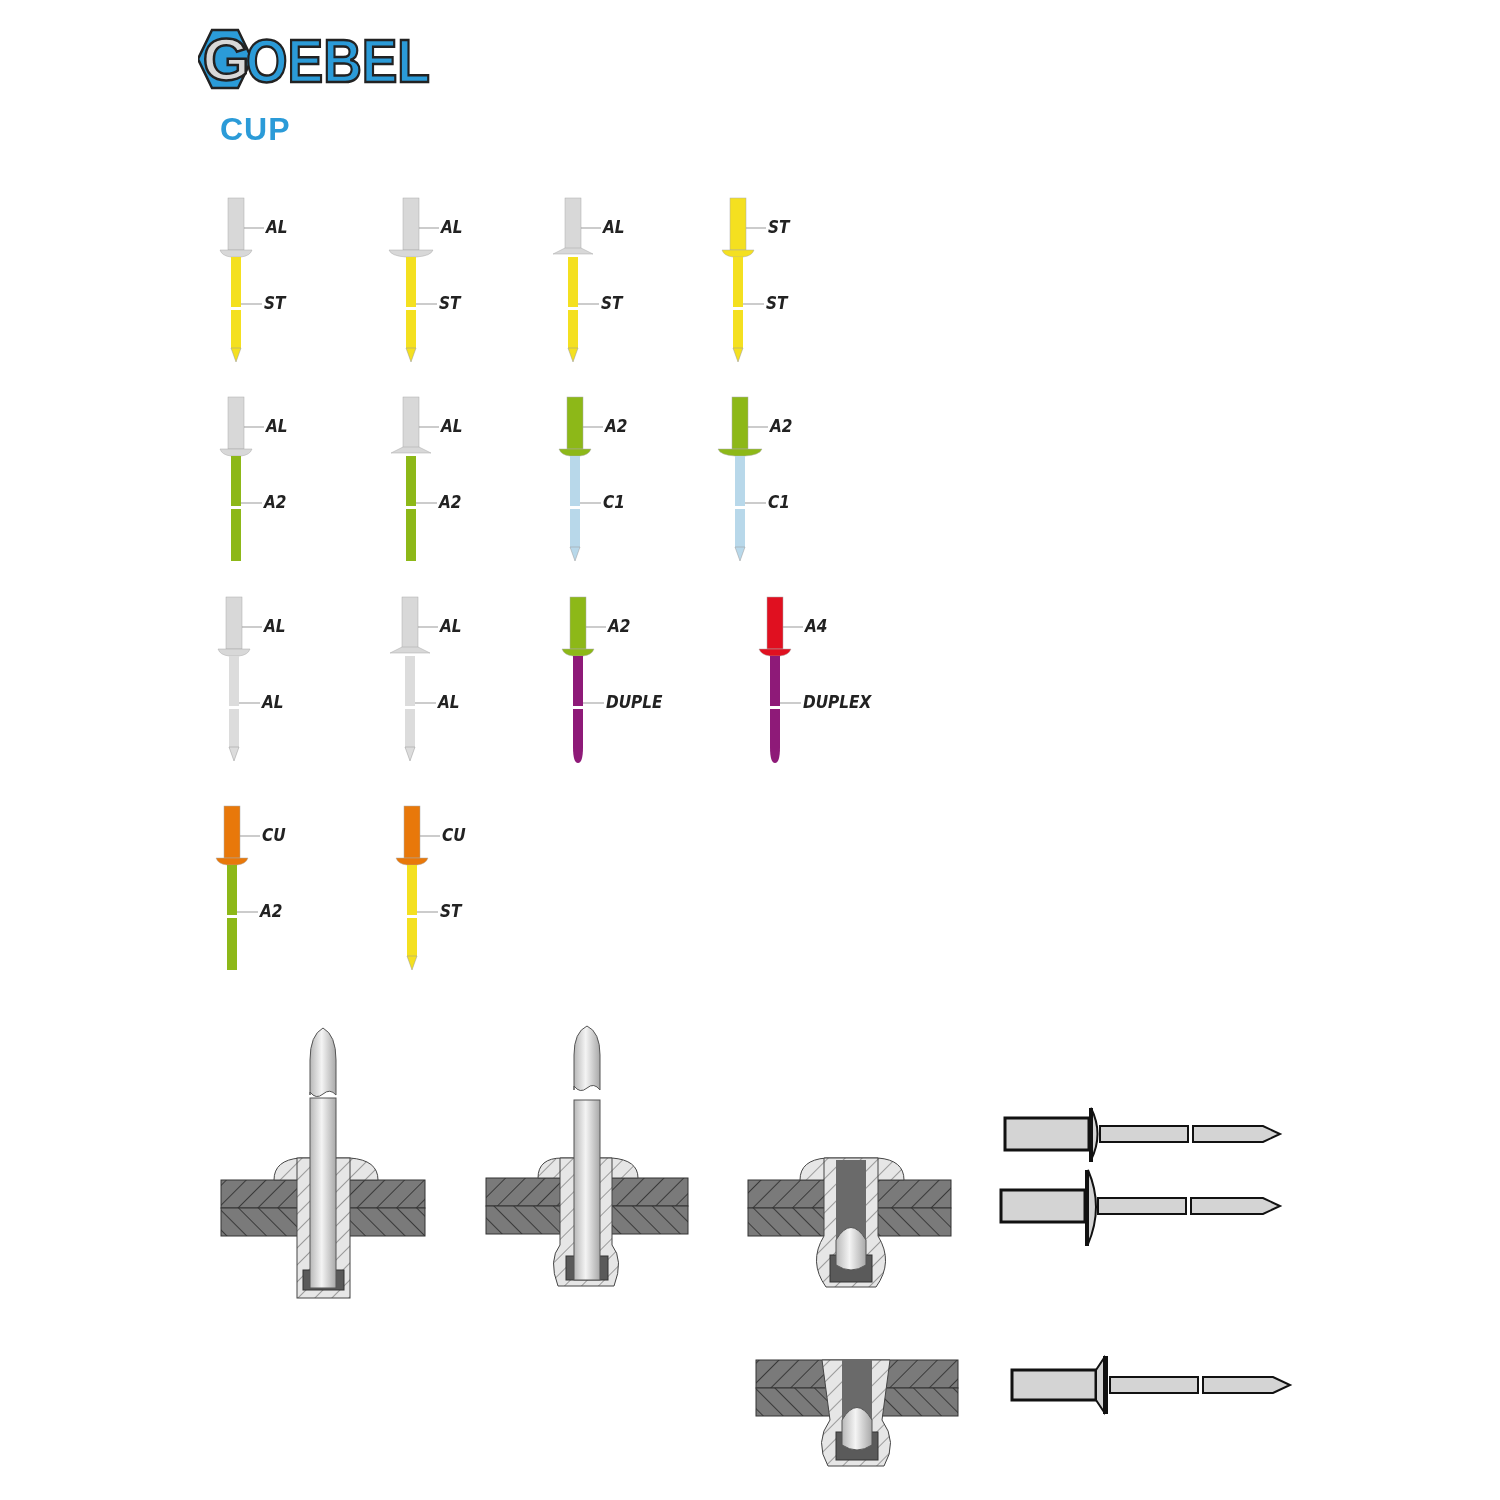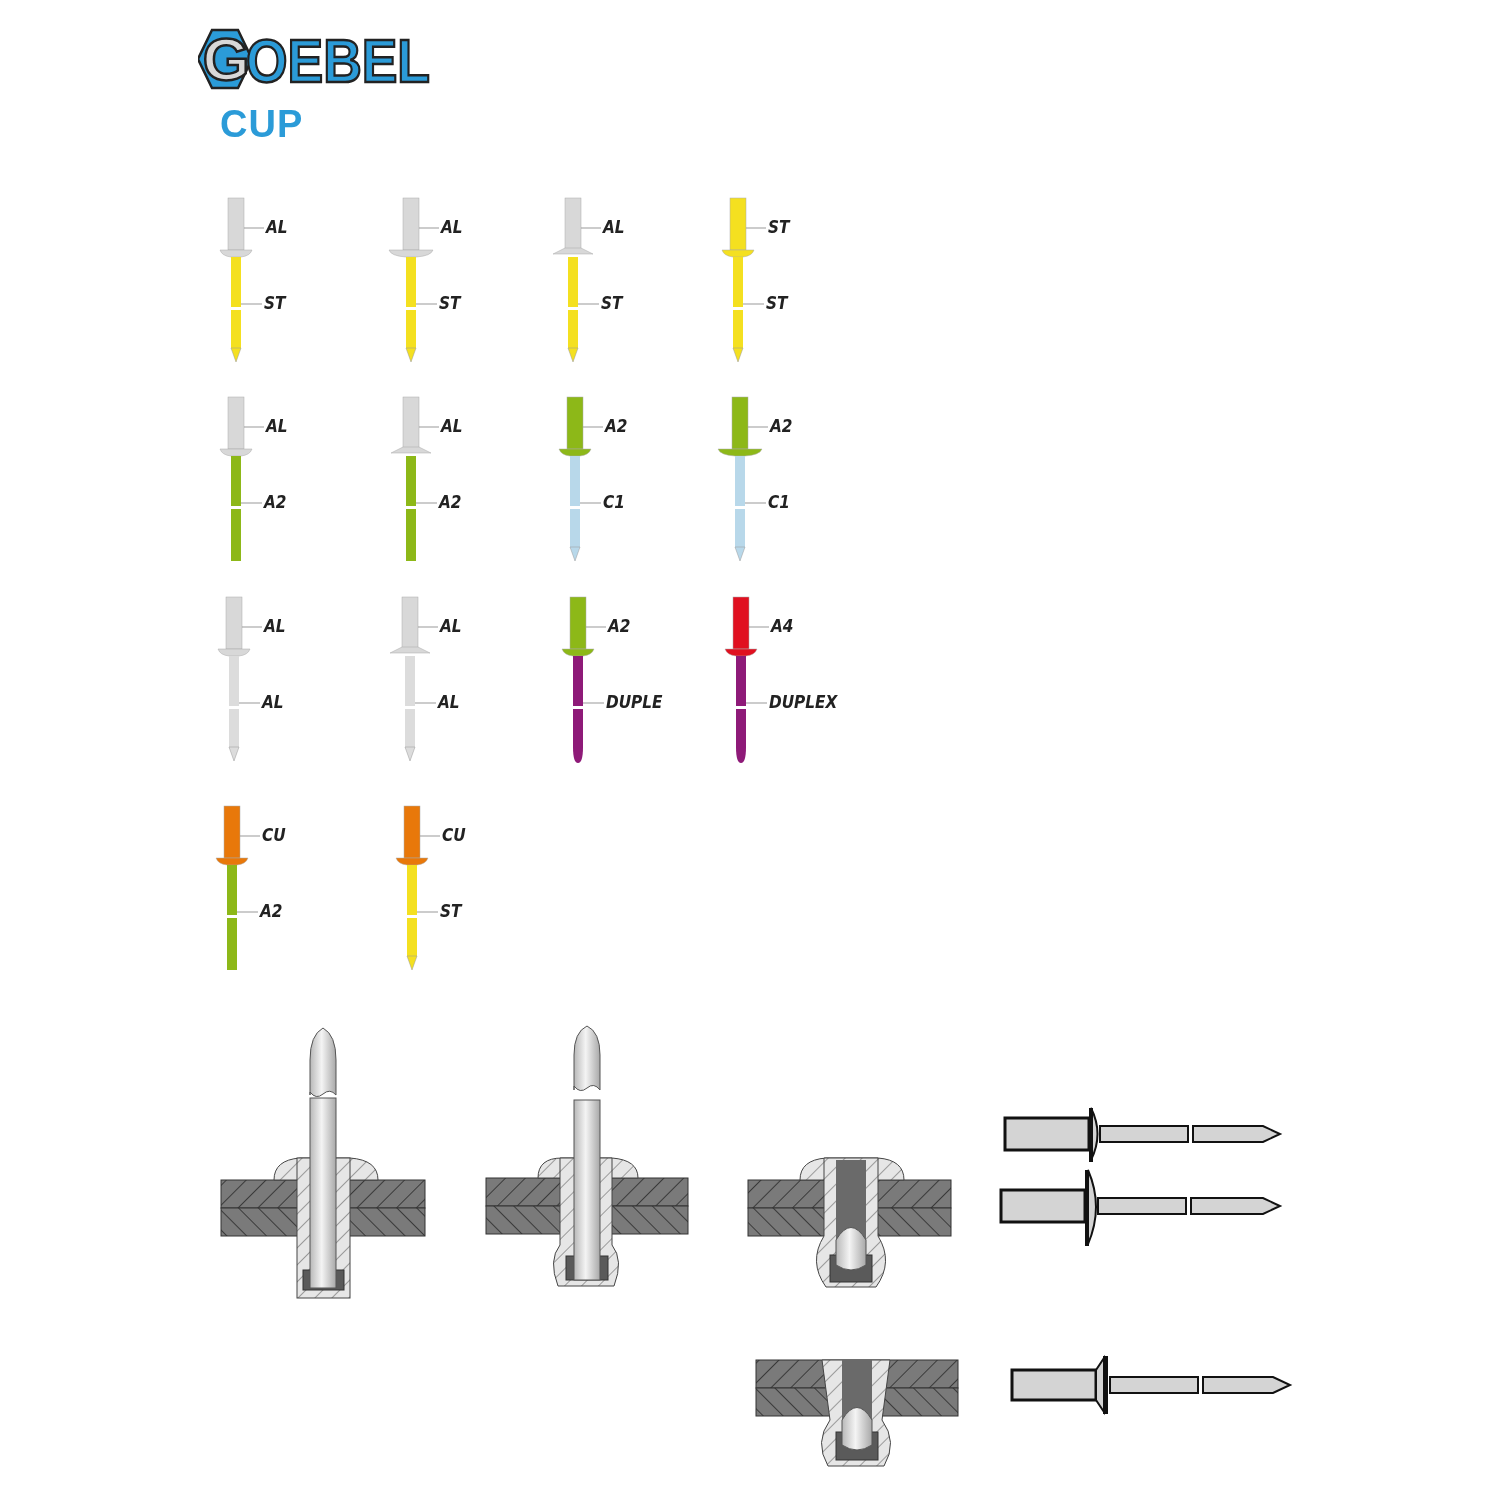--- a/index.html
+++ b/index.html
@@ -5,7 +5,7 @@
   html,body{margin:0;padding:0;background:#fff;}
   body{width:1500px;height:1500px;position:relative;overflow:hidden;font-family:"Liberation Sans",sans-serif;}
   .logo{position:absolute;left:198px;top:28px;width:235px;height:62px;}
-  .subtitle{position:absolute;left:220px;top:103px;font-size:38px;font-weight:bold;color:#2b9bd8;font-family:"Liberation Sans",sans-serif;letter-spacing:1px;}
+  .subtitle{position:absolute;left:220px;top:111px;font-size:32px;font-weight:bold;color:#2b9bd8;font-family:"Liberation Sans",sans-serif;letter-spacing:1px;}
   .rivet{position:absolute;width:200px;height:175px;font-style:italic;}
   .rivet svg{position:absolute;left:0;top:0;overflow:visible;}
   .lbl{position:absolute;font-family:"DejaVu Sans",sans-serif;font-weight:bold;font-size:17px;color:#222;letter-spacing:0px;transform:scaleX(0.9);transform-origin:left;}

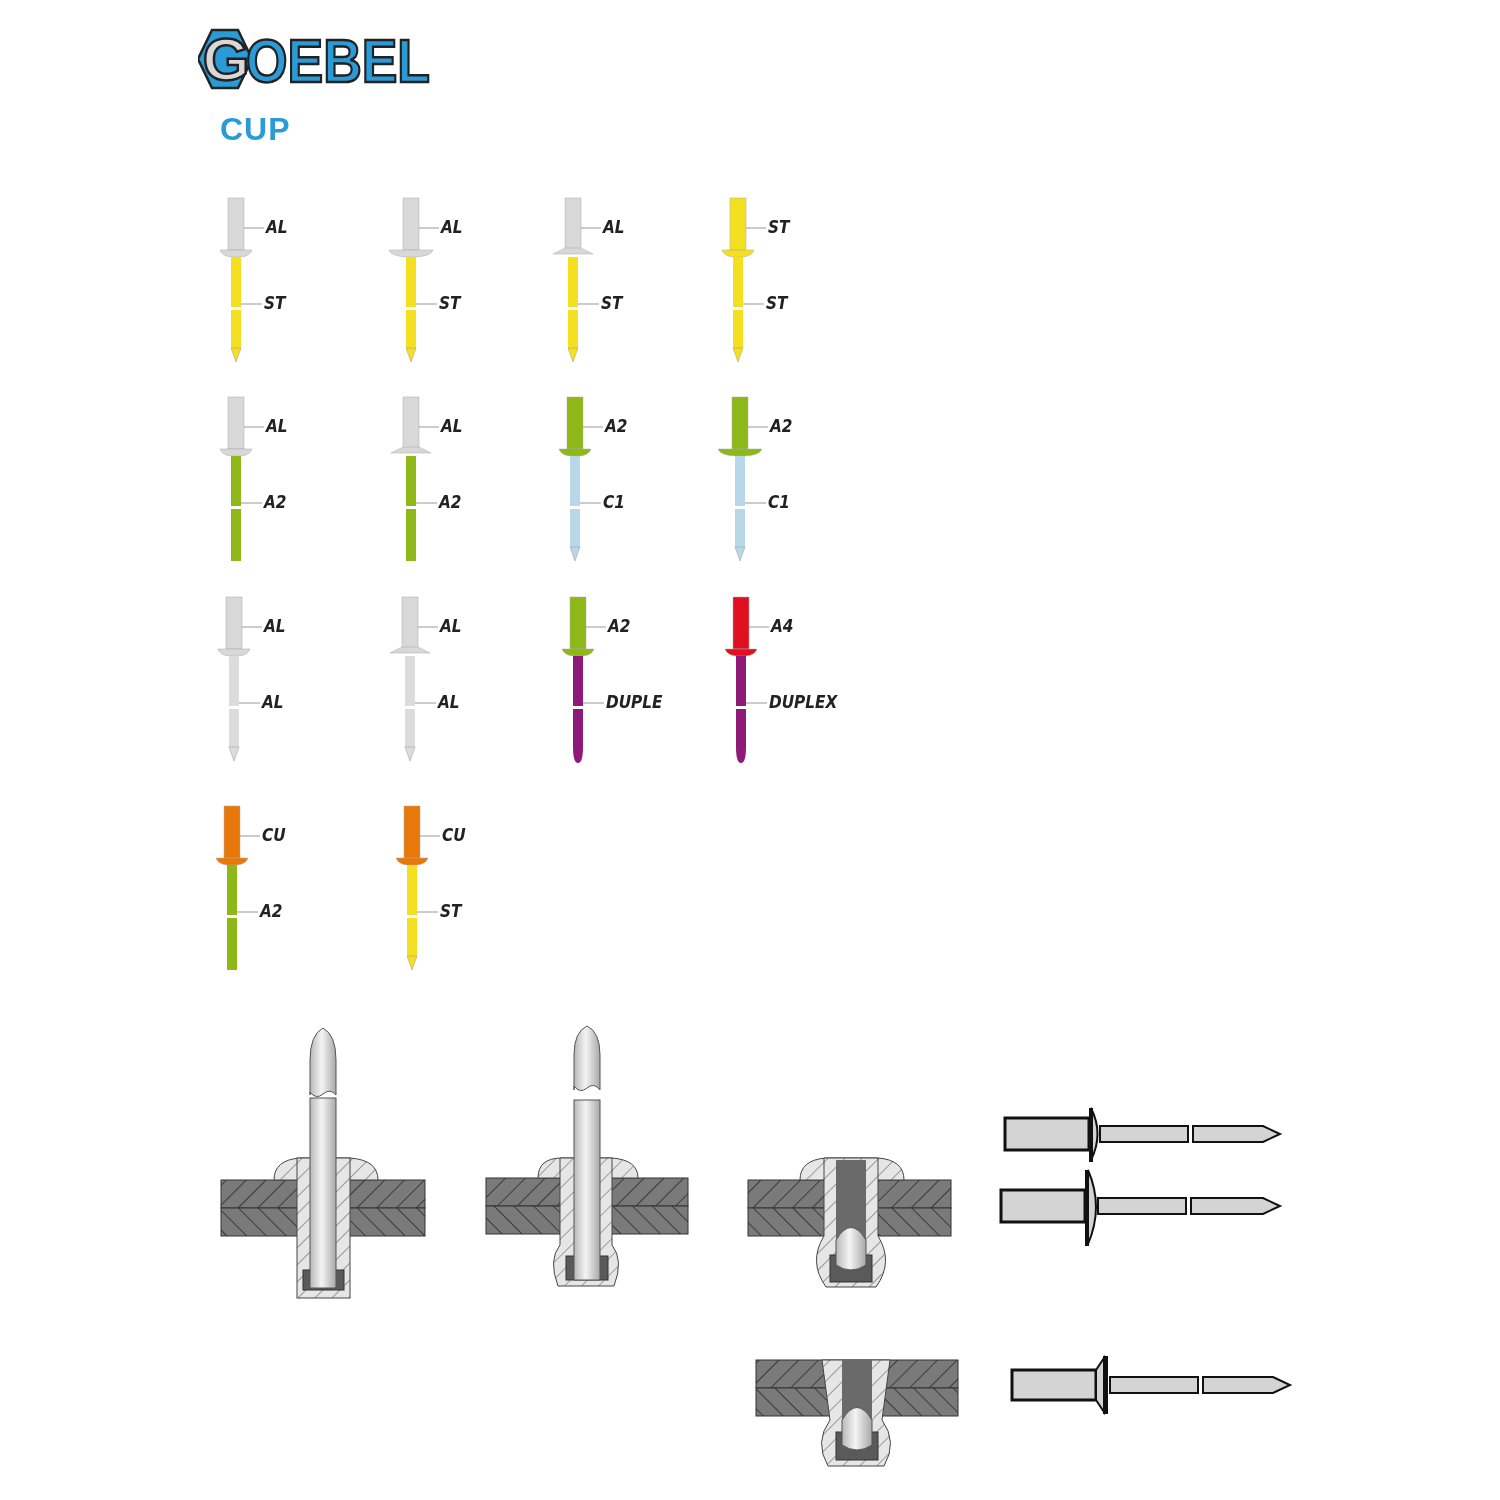--- a/index.html
+++ b/index.html
@@ -167,7 +167,7 @@
   <span class="lbl" style="left:60px;top:19px">A2</span>
   <span class="lbl" style="left:58px;top:95px">DUPLE</span>
     </div>
-    <div class="rivet" style="left: 711px; top: 597px;">
+    <div class="rivet" style="left: 745px; top: 597px;">
       <svg width="200" height="175">
     <rect x="22" y="0" width="16" height="52" fill="#e01020" stroke="#aaa" stroke-width=".5"></rect>
     <path d="M14,52 L46,52 Q44,58 35,59 L25,59 Q16,58 14,52 Z" fill="#e01020" stroke="#aaa" stroke-width=".5"></path>

